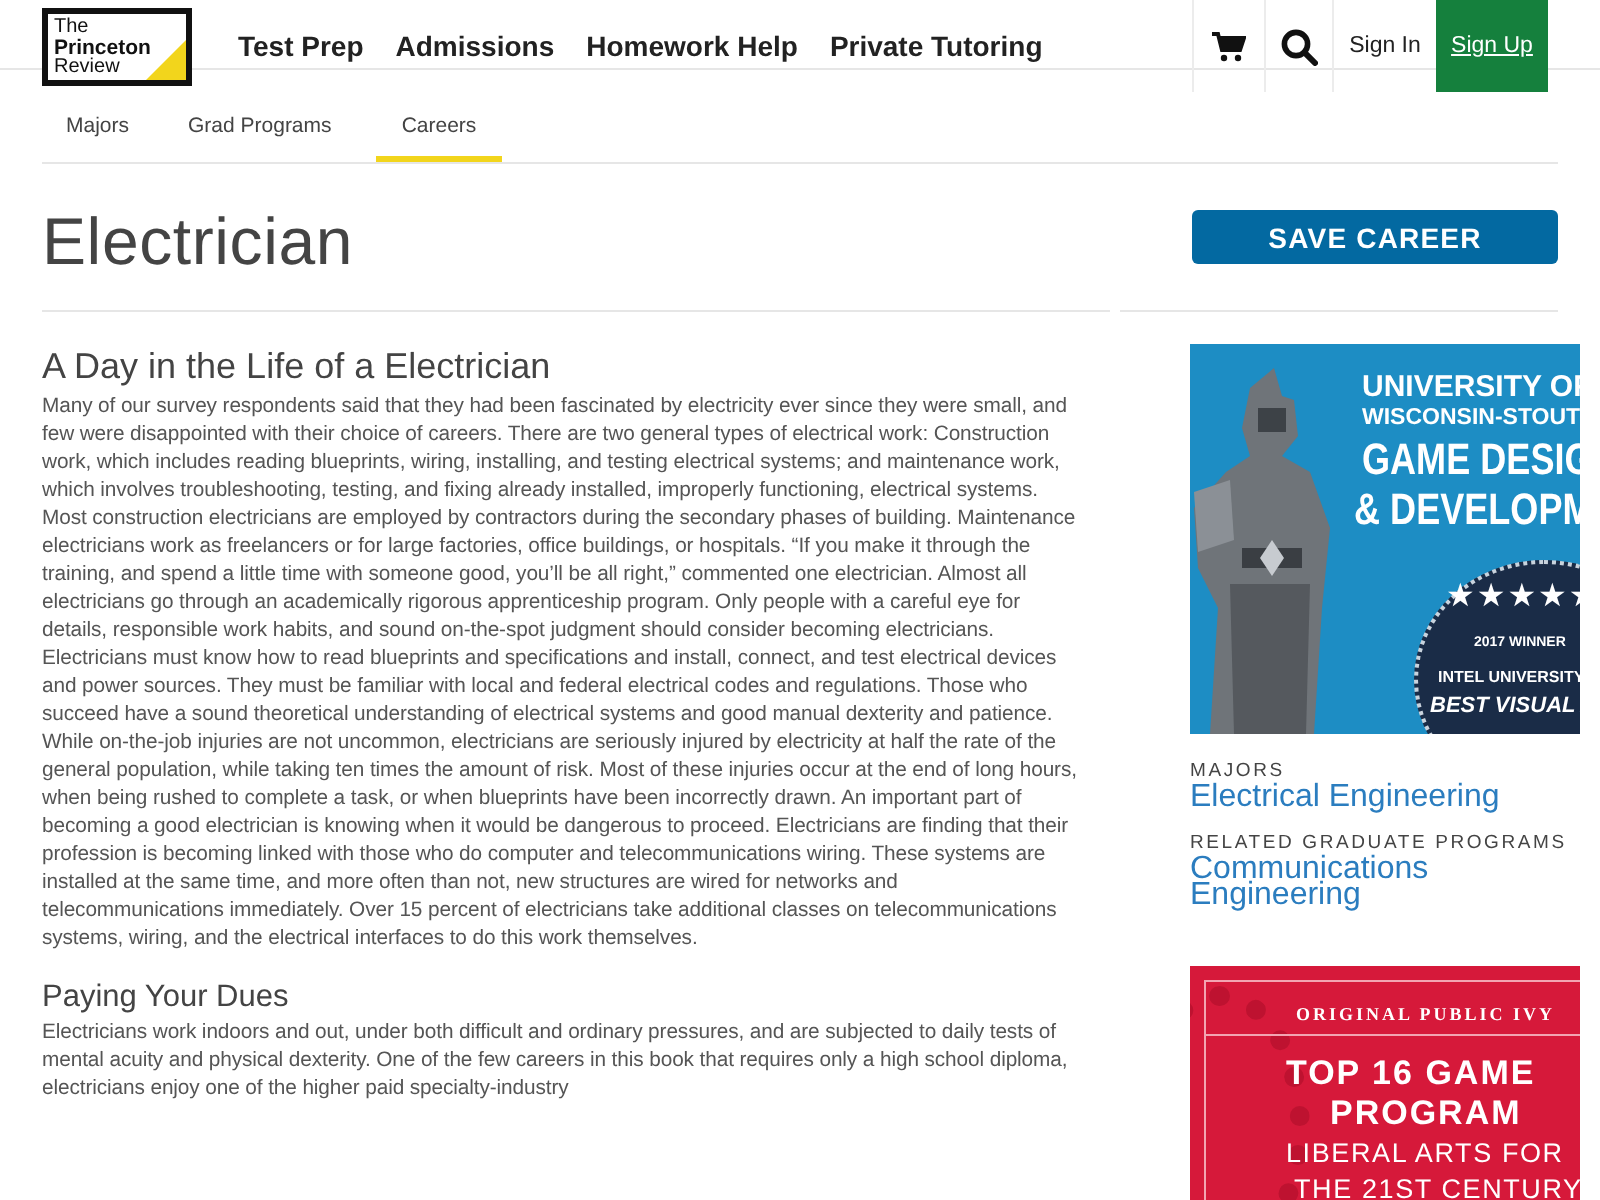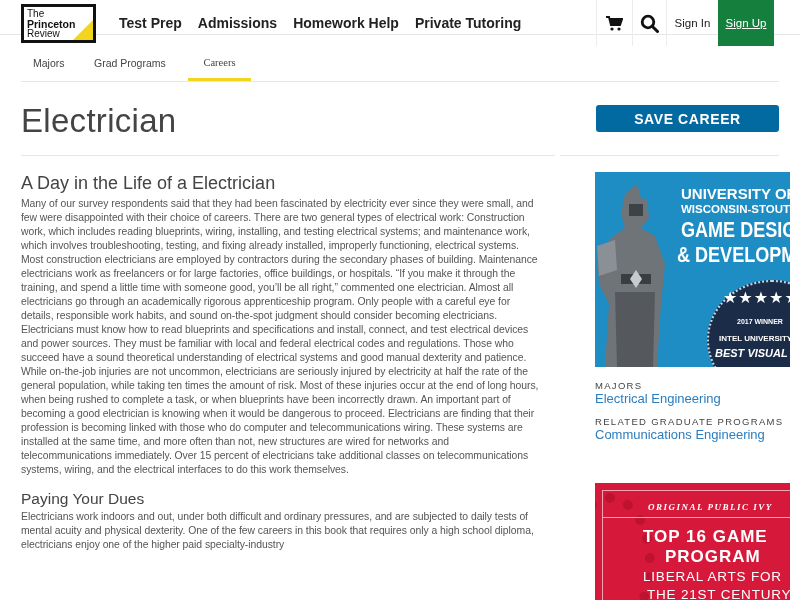--- a/index.html
+++ b/index.html
@@ -25,7 +25,7 @@
   
   .subnav { position: absolute; left: 21px; top: 46px; width: 758px; height: 36px; border-bottom: 1px solid #e6e6e6; }
   .subnav a { position: absolute; top: 0; height: 35px; line-height: 34px; font-size: 10.5px; color: #444; text-decoration: none; }
-  .subnav a.active { border-bottom: 3px solid #f2d51c; font-family: Liberation Serif, serif; }
+  .subnav a.active { border-bottom: 3px solid #f2d51c; }
 
   
   .page-title { position: absolute; left: 21px; top: 102px; font-size: 33px; font-weight: 300; color: #444; letter-spacing: 0.3px; }

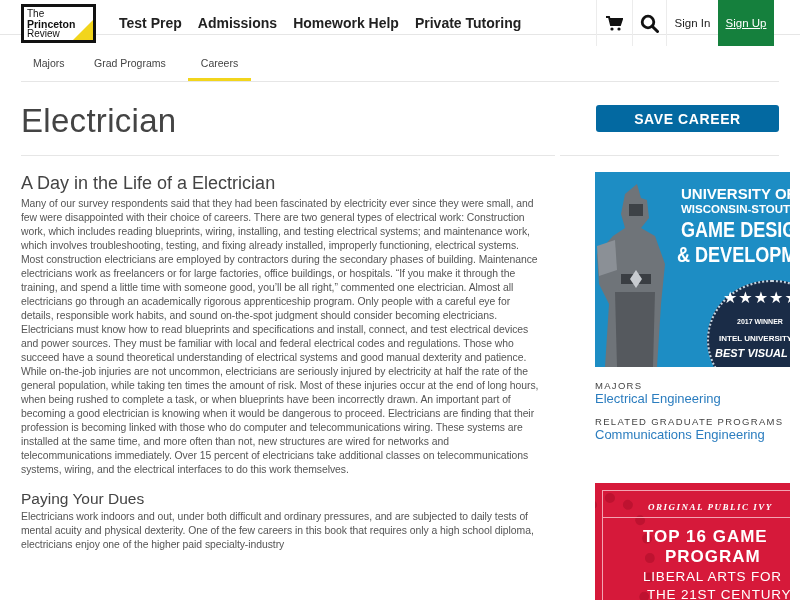--- a/index.html
+++ b/index.html
@@ -57,7 +57,7 @@
   
   .side-info { position: absolute; left: 595px; top: 380px; width: 200px; }
   .side-label { font-size: 9.5px; letter-spacing: 1.3px; color: #444; line-height: 12px; }
-  .side-link { font-size: 13px; color: #2b7dbf; line-height: 13px; text-decoration: none; display: block; }
+  .side-link { font-size: 16px; color: #2b7dbf; line-height: 13px; text-decoration: none; display: block; }
   .side-group { margin-bottom: 11px; }
   .side-label.sp { margin-top: 2px; }
 

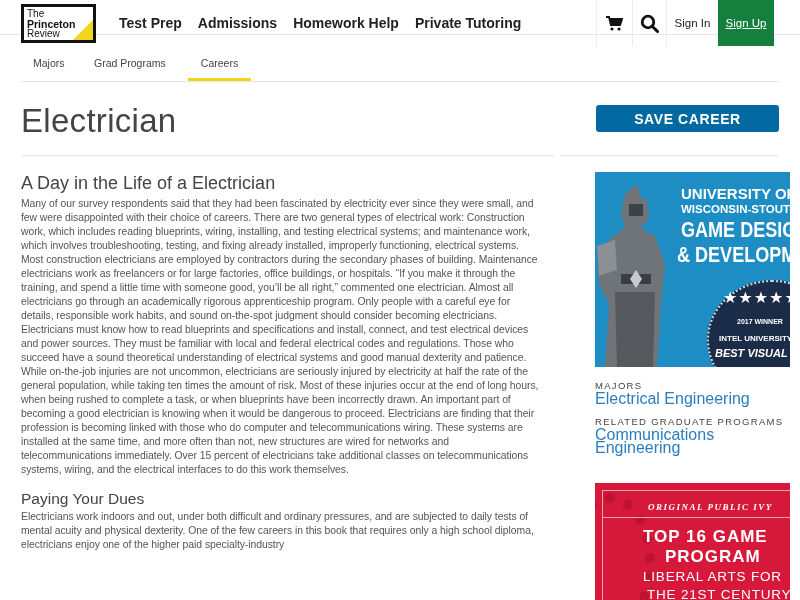--- a/index.html
+++ b/index.html
@@ -65,7 +65,7 @@
   .ad2 { position: absolute; left: 595px; top: 483px; width: 195px; height: 117px; background: #d6193a; overflow: hidden; }
   .ad2 .frame { position: absolute; left: 7px; top: 7px; width: 195px; height: 130px; border: 1px solid #f3a4b2; }
   .ad2 .pattern { position: absolute; left: -30px; top: 10px; width: 90px; height: 140px; border-radius: 50%; border: 10px dotted rgba(120,0,20,0.25); }
-  .ad2 .o1 { position: absolute; left: 53px; top: 19px; color: #fff; font-family: "Liberation Serif", serif; font-size: 9px; font-weight: bold; letter-spacing: 1.5px; white-space: nowrap; font-style: italic; }
+  .ad2 .o1 { position: absolute; left: 53px; top: 19px; color: #fff; font-family: "Liberation Serif", serif; font-size: 9px; font-weight: bold; letter-spacing: 1.5px; white-space: nowrap; }
   .ad2 .line { position: absolute; left: 7px; top: 34px; width: 195px; height: 1px; background: #f3a4b2; }
   .ad2 .o2 { position: absolute; left: 48px; top: 44px; color: #fff; font-size: 17px; font-weight: bold; letter-spacing: 1px; white-space: nowrap; }
   .ad2 .o3 { position: absolute; left: 70px; top: 64px; color: #fff; font-size: 17px; font-weight: bold; letter-spacing: 1px; white-space: nowrap; }

